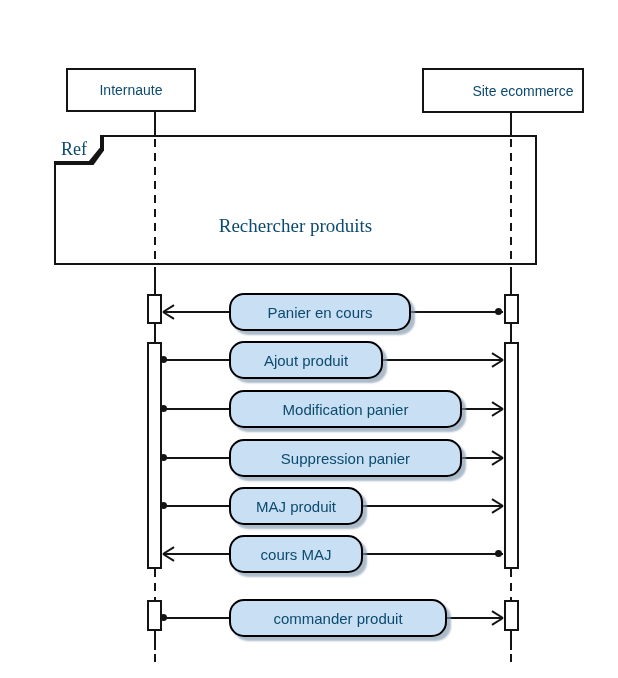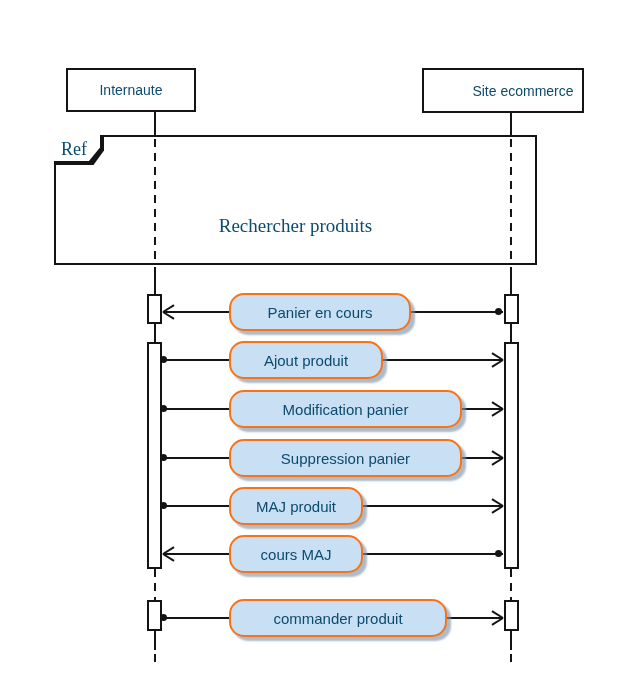--- a/index.html
+++ b/index.html
@@ -86,7 +86,7 @@
 
   .capsule { position:absolute; left:229px; width:var(--w); height:38px;
              top:calc(var(--y) - 19px);
-             border:2px solid #f97316; border-radius:15px; background:#C8DFF4;
+             border:2px solid #000000; border-radius:15px; background:#C8DFF4;
              box-shadow:4px 4px 2px rgba(127,150,174,0.65);
              display:flex; align-items:center; justify-content:center;
              font-size:15px; box-sizing:border-box; }

